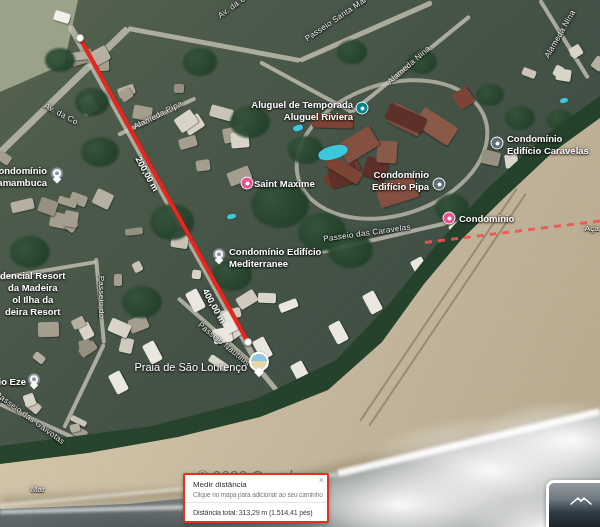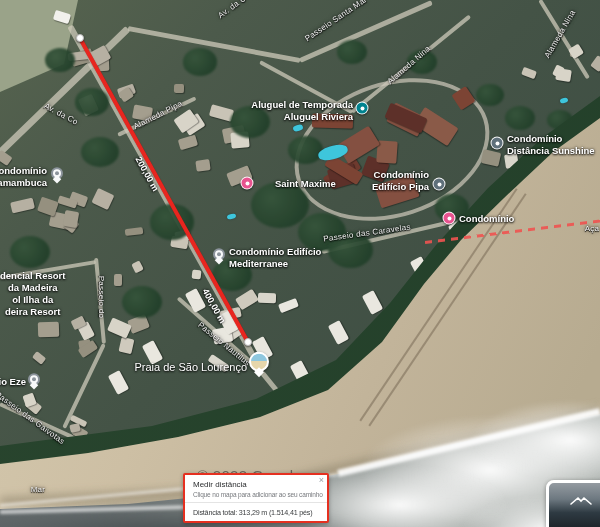--- a/index.html
+++ b/index.html
@@ -310,7 +310,7 @@
         </div>
         <div class="ptext" style="left: 507px; top: 145px; transform: translate(0px, -50%); text-align: left;">
           <div>Condomínio</div>
-          <div>Distância Sunshine</div>
+          <div>Edifício Caravelas</div>
         </div>
       </div>
       <div class="place">

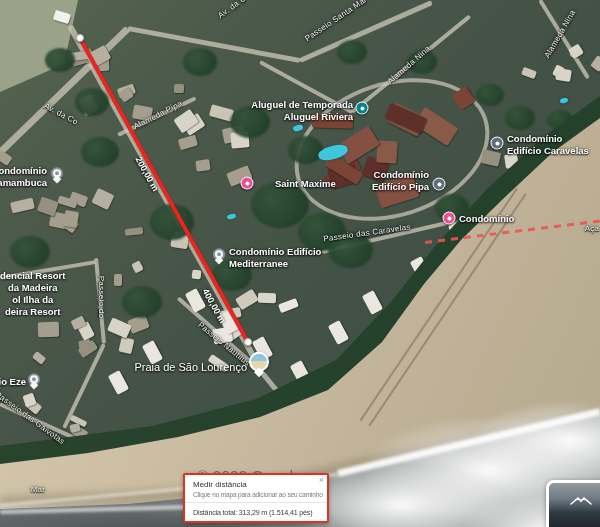--- a/index.html
+++ b/index.html
@@ -283,7 +283,7 @@
         <div class="cicon" style="left: 247px; top: 183px; background: rgb(232, 83, 143);">
           <div class="dot"></div>
         </div>
-        <div class="ptext" style="left: 275px; top: 184px; transform: translate(0px, -50%); text-align: left;">
+        <div class="ptext" style="left: 254px; top: 184px; transform: translate(0px, -50%); text-align: left;">
           <div>Saint Maxime</div>
         </div>
       </div>

